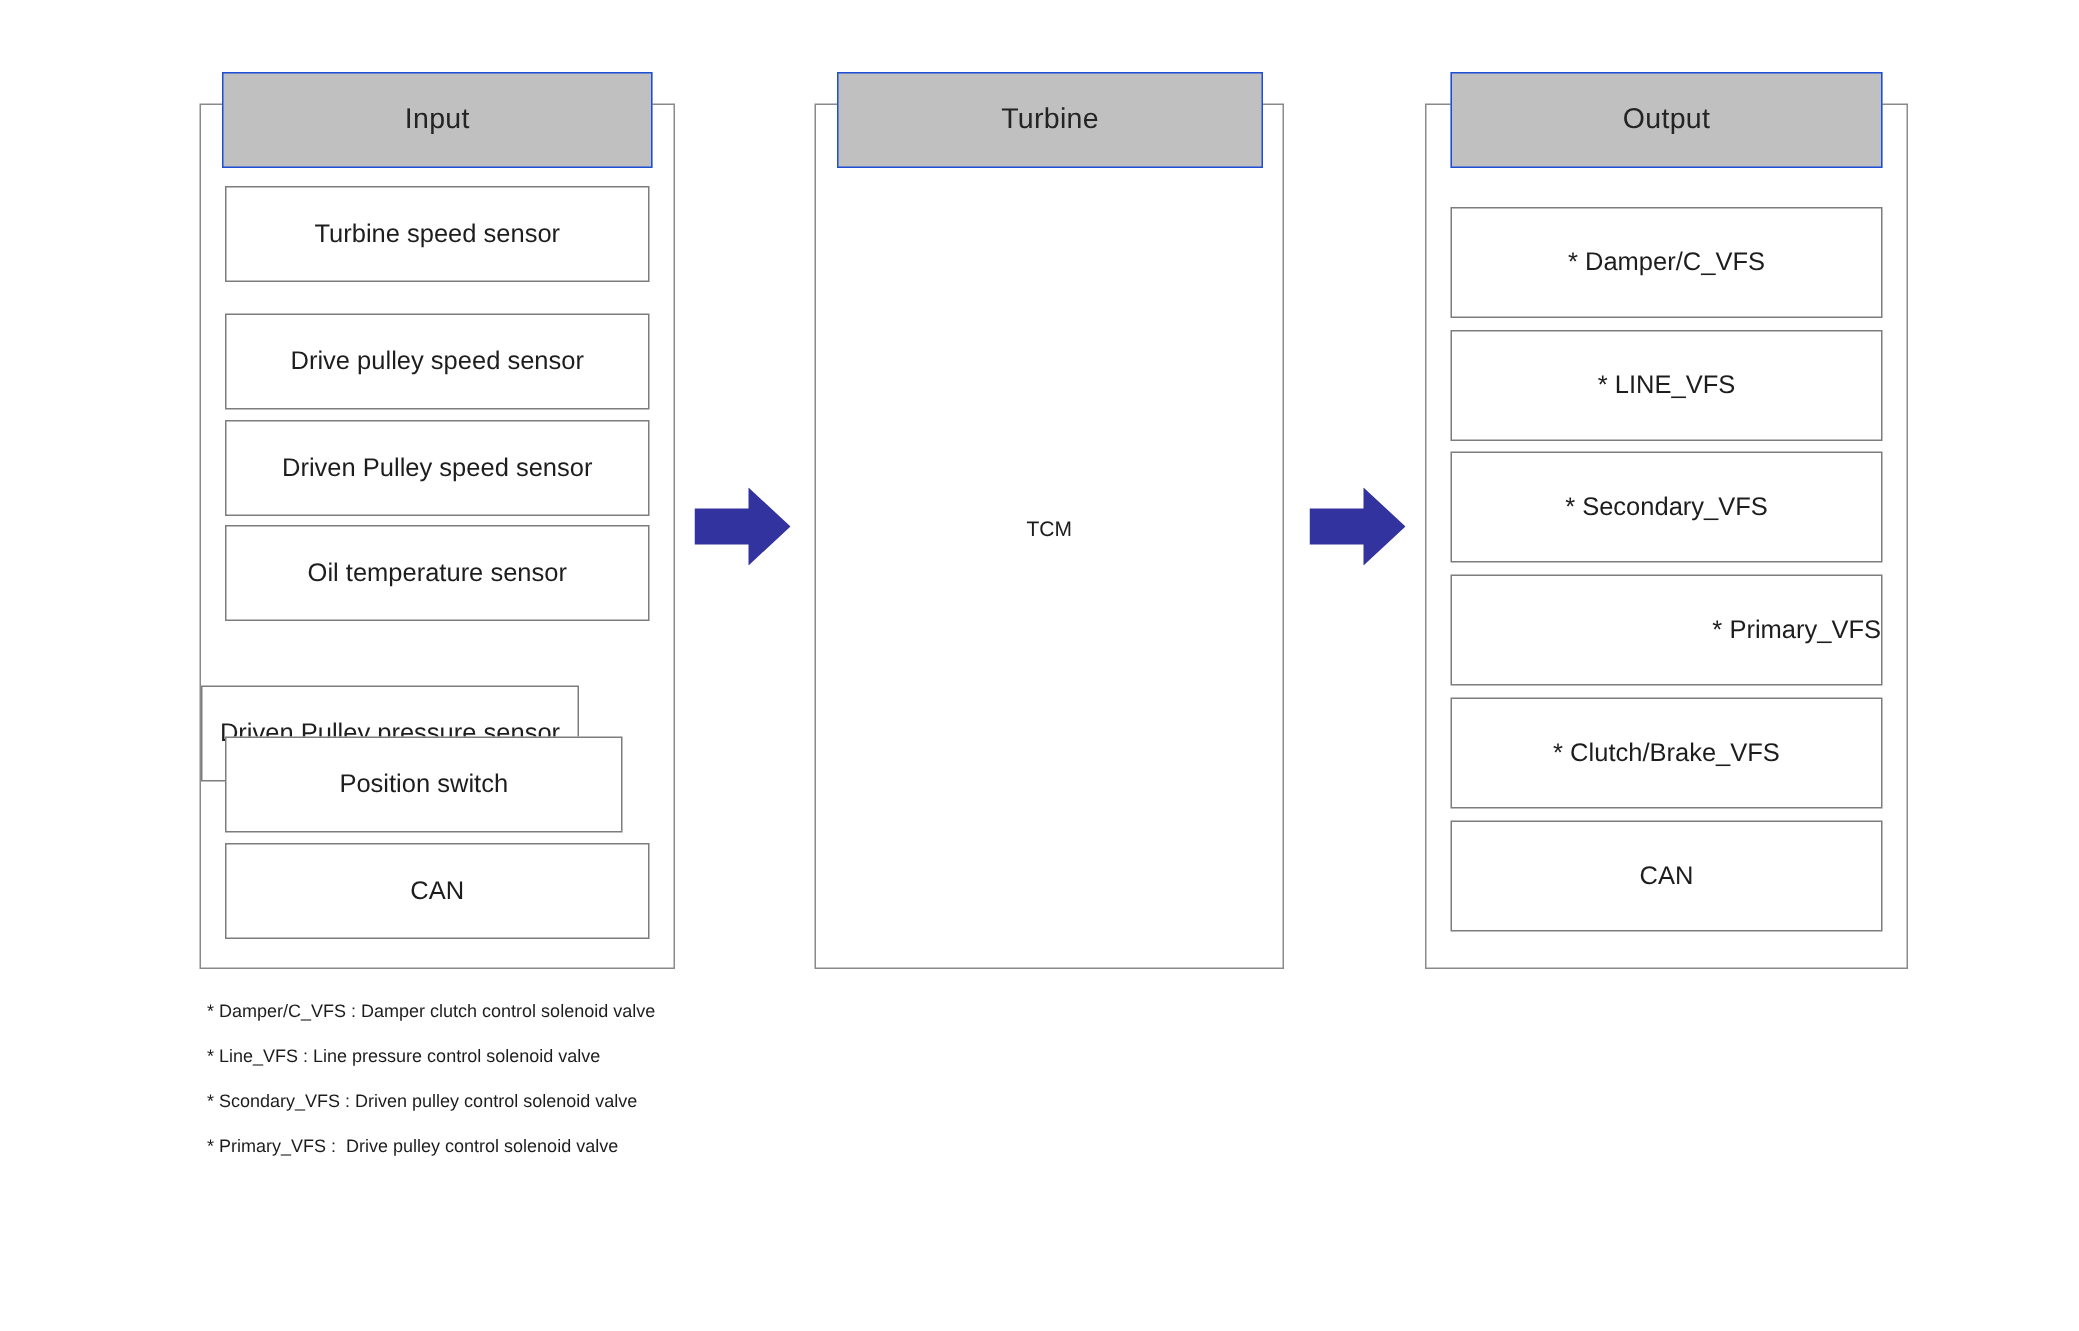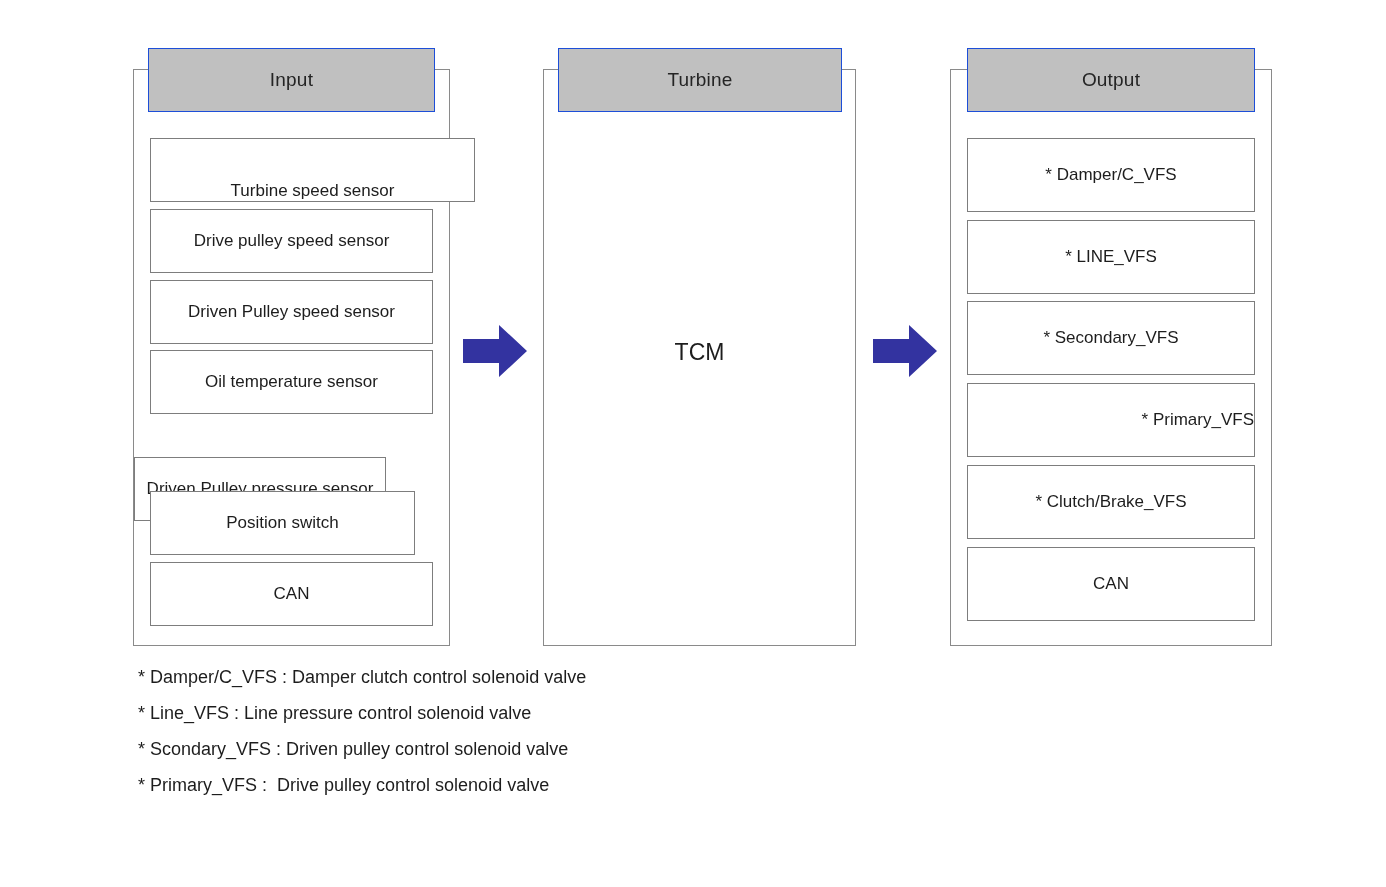--- a/index.html
+++ b/index.html
@@ -107,7 +107,7 @@
       <span>Input</span>
     </div>
 
-    <div class="item-box" style="left:150px; top:138px; width:325px; height:64px;align-items:flex-end;">
+    <div class="item-box" style="left:150px; top:124px; width:283px; height:64px;">
       <span>Turbine speed sensor</span>
     </div>
     <div class="item-box" style="left:150px; top:209px; width:283px; height:64px;">

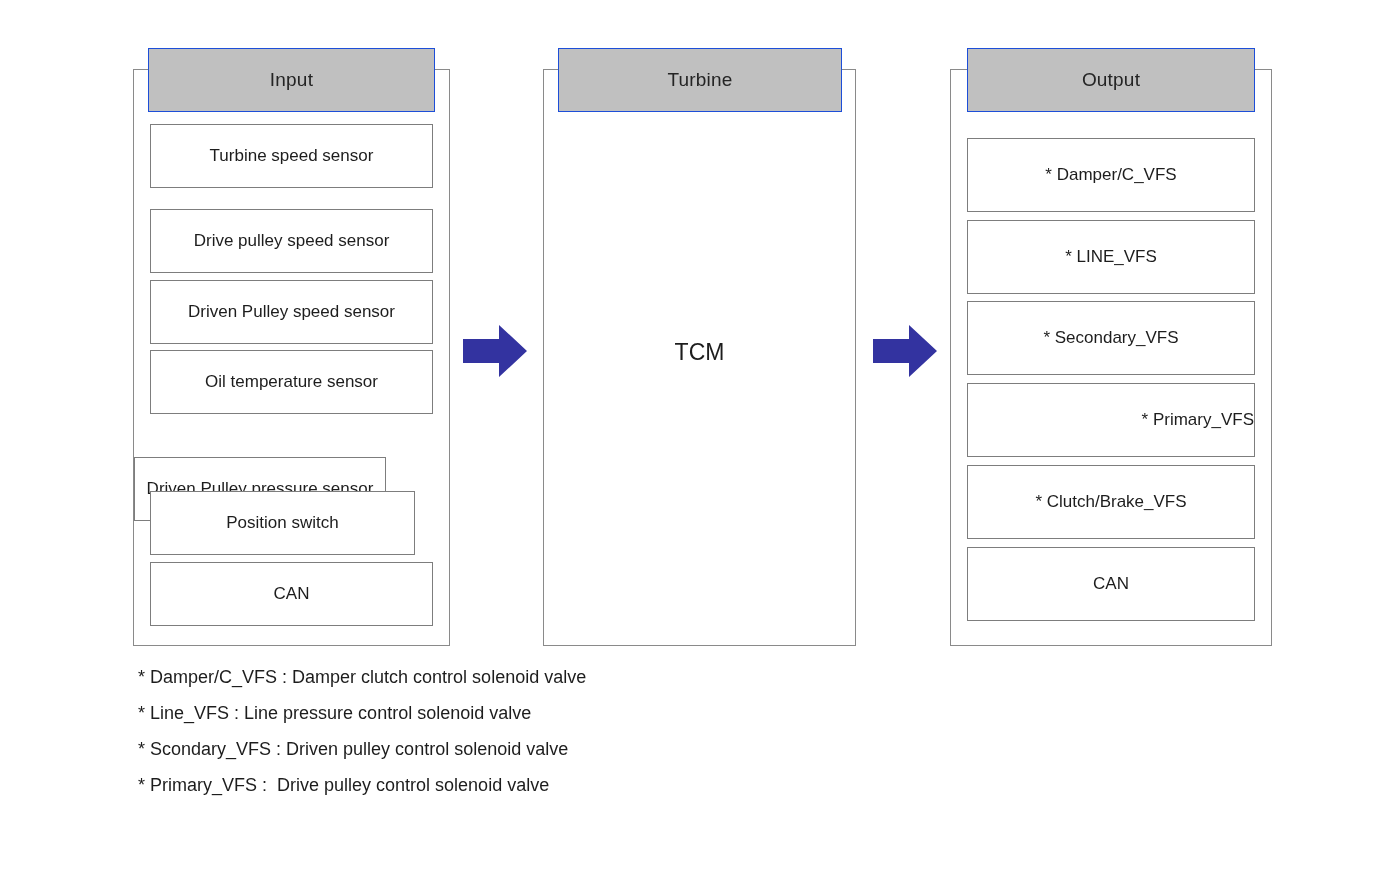--- a/index.html
+++ b/index.html
@@ -71,7 +71,7 @@
     display: flex;
     align-items: center;
     justify-content: center;
-    font-size: 23px;
+    font-size: 14px;
     color: #1d1d1d;
   }
 

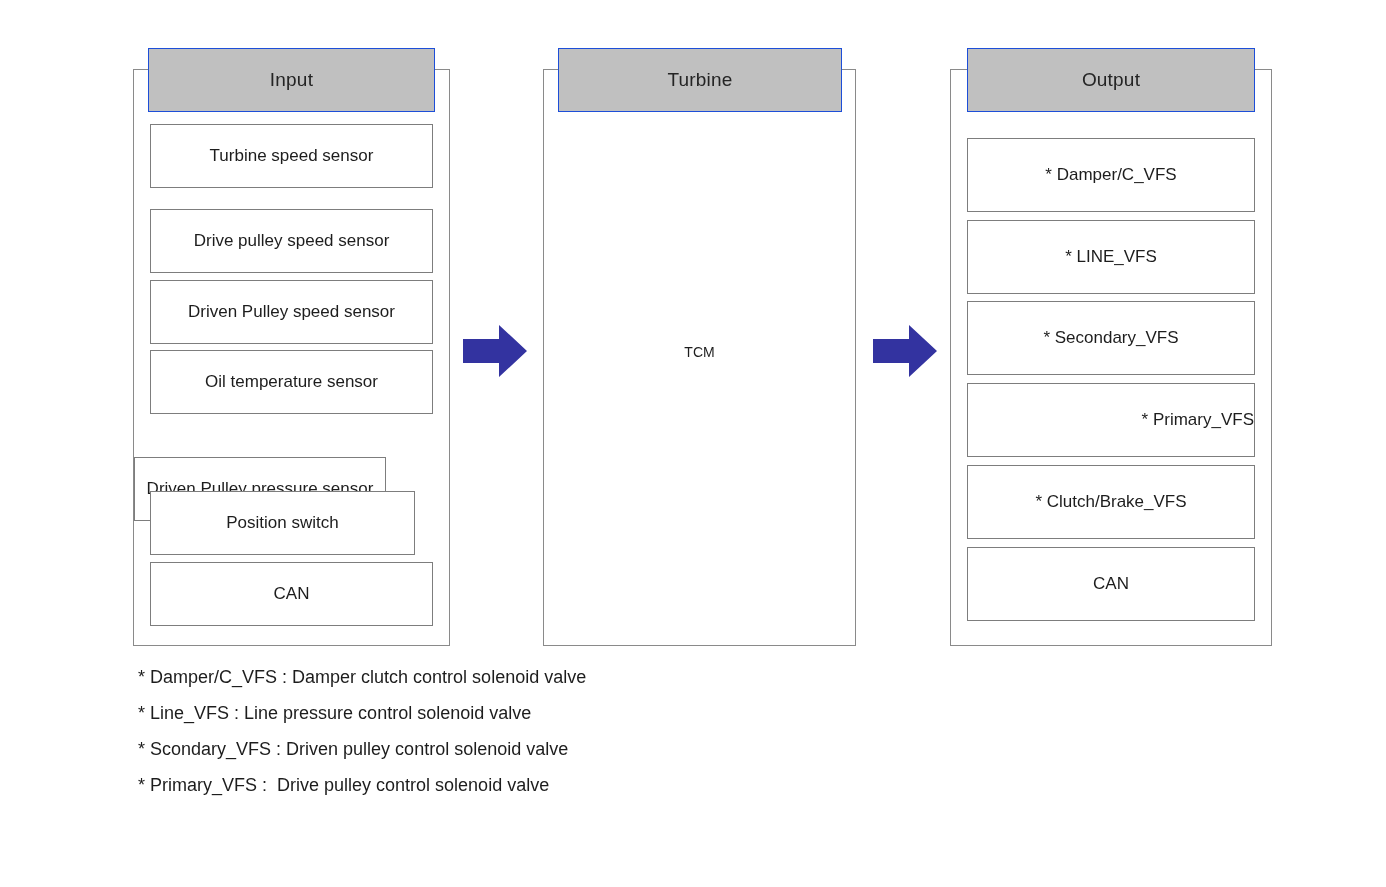--- a/index.html
+++ b/index.html
@@ -88,7 +88,7 @@
     width: 900px;
   }
   .legend-line {
-    font-size: 18px;
+    font-size: 12px;
     color: #1d1d1d;
     line-height: 1.0;
     margin-bottom: 18px;

